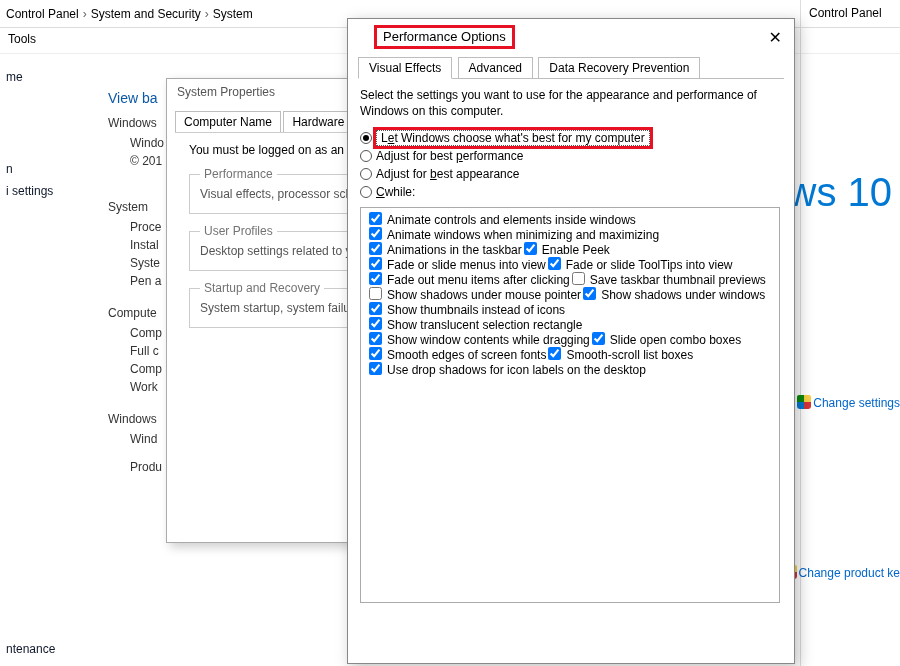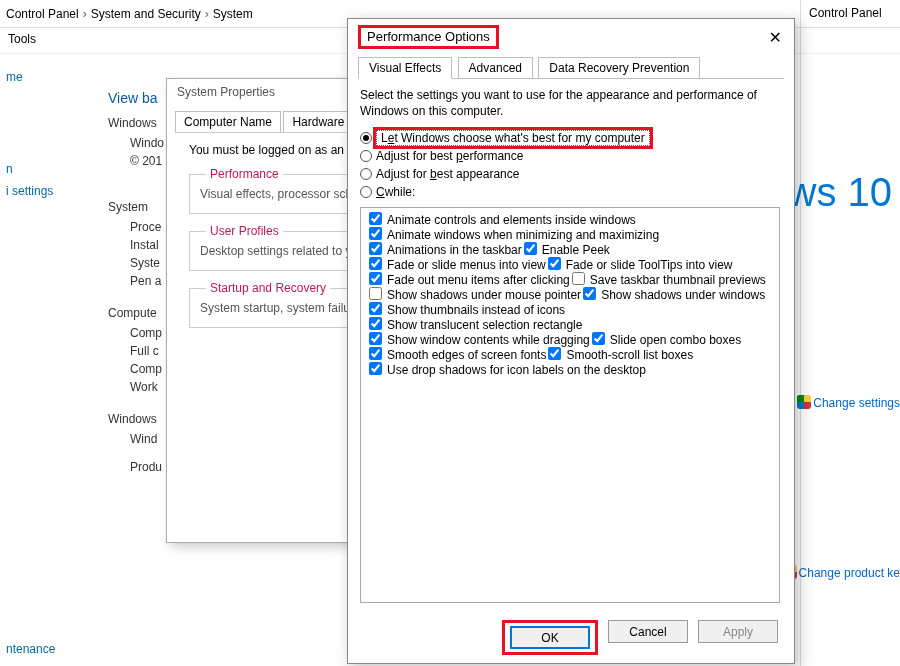--- a/index.html
+++ b/index.html
@@ -126,7 +126,7 @@
   }
   .perf-titlebar {
     display: flex; align-items: center; justify-content: space-between;
-    padding: 6px 6px 6px 10px;
+    padding: 6px 6px 6px 26px;
   }
   .perf-title {
     border: 3px solid #e81123;

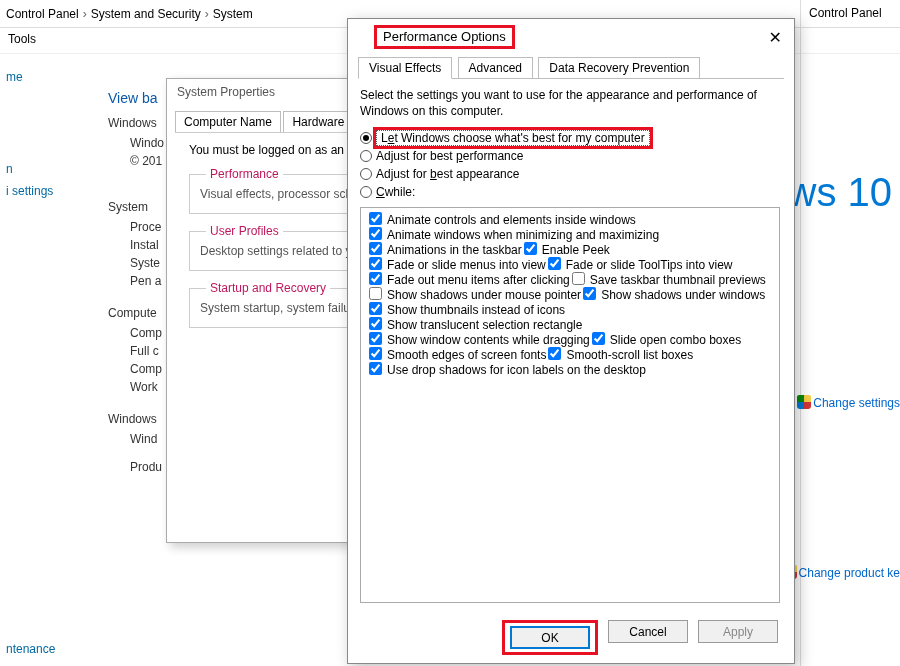--- a/index.html
+++ b/index.html
@@ -13,7 +13,7 @@
     overflow: hidden;
     position: relative;
   }
-  a { color: #0369a1; text-decoration: none; cursor: pointer; }
+  a { color: #0f172a; text-decoration: none; cursor: pointer; }
 
   
   .breadcrumb {

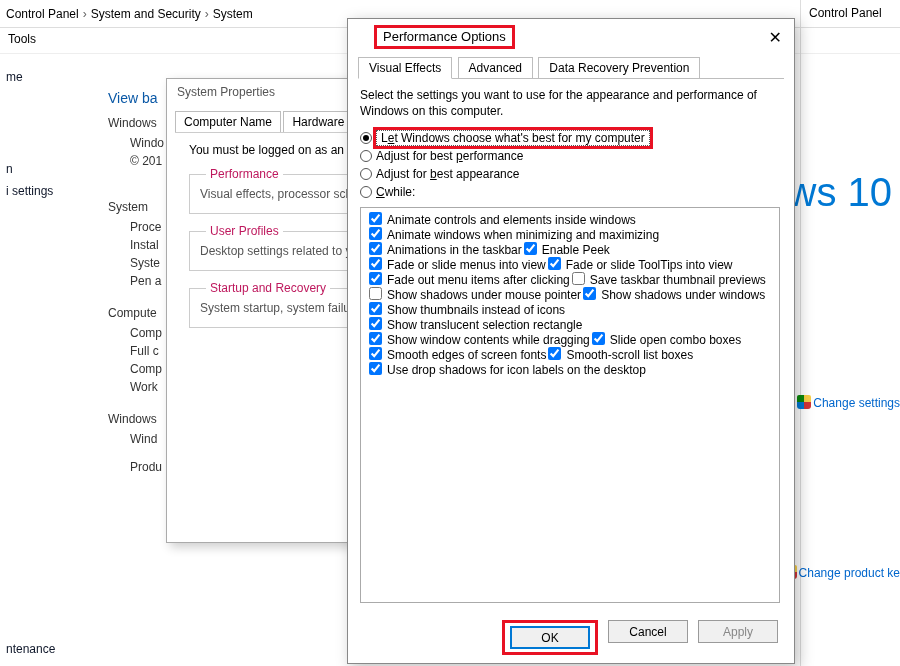--- a/index.html
+++ b/index.html
@@ -113,7 +113,7 @@
     padding: 6px 10px 12px 10px;
     color: #555;
   }
-  fieldset.sp-fs legend { color: #be185d; padding: 0 4px; margin-left: 6px; }
+  fieldset.sp-fs legend { color: #737373; padding: 0 4px; }
 
   
   .dlg-perf {

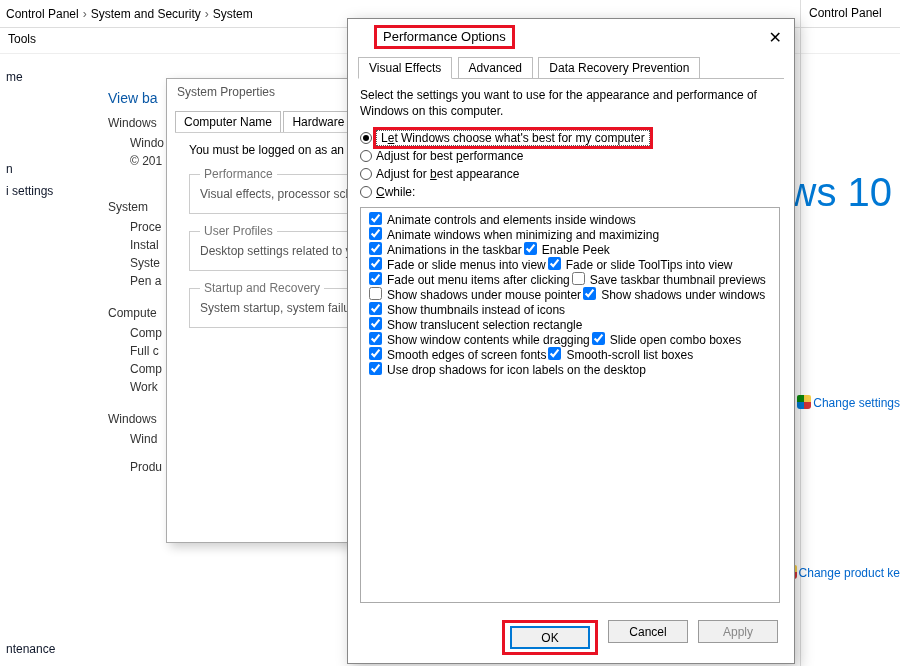--- a/index.html
+++ b/index.html
@@ -322,13 +322,6 @@
     <div class="options-box" id="opts"><label class="opt"><input type="checkbox" checked="" style=""><span>Animate controls and elements inside windows</span></label><label class="opt"><input type="checkbox" checked="" style=""><span>Animate windows when minimizing and maximizing</span></label><label class="opt"><input type="checkbox" checked="" style=""><span>Animations in the taskbar</span></label><label class="opt"><input type="checkbox" checked="" style=""><span>Enable Peek</span></label><label class="opt"><input type="checkbox" checked="" style=""><span>Fade or slide menus into view</span></label><label class="opt"><input type="checkbox" checked="" style=""><span>Fade or slide ToolTips into view</span></label><label class="opt"><input type="checkbox" checked="" style=""><span>Fade out menu items after clicking</span></label><label class="opt"><input type="checkbox" style=""><span>Save taskbar thumbnail previews</span></label><label class="opt"><input type="checkbox" style=""><span>Show shadows under mouse pointer</span></label><label class="opt"><input type="checkbox" checked="" style=""><span>Show shadows under windows</span></label><label class="opt"><input type="checkbox" checked="" style=""><span>Show thumbnails instead of icons</span></label><label class="opt"><input type="checkbox" checked="" style=""><span>Show translucent selection rectangle</span></label><label class="opt"><input type="checkbox" checked="" style=""><span>Show window contents while dragging</span></label><label class="opt"><input type="checkbox" checked="" style=""><span>Slide open combo boxes</span></label><label class="opt"><input type="checkbox" checked="" style=""><span>Smooth edges of screen fonts</span></label><label class="opt"><input type="checkbox" checked="" style=""><span>Smooth-scroll list boxes</span></label><label class="opt"><input type="checkbox" checked="" style=""><span>Use drop shadows for icon labels on the desktop</span></label></div>
   </div>
 
-  <div class="perf-buttons">
-    <span class="ok-hl">
-      <button class="btn ok">OK</button>
-    </span>
-    <button class="btn">Cancel</button>
-    <button class="btn apply">Apply</button>
-  </div>
 </div>
 
 </body></html>

